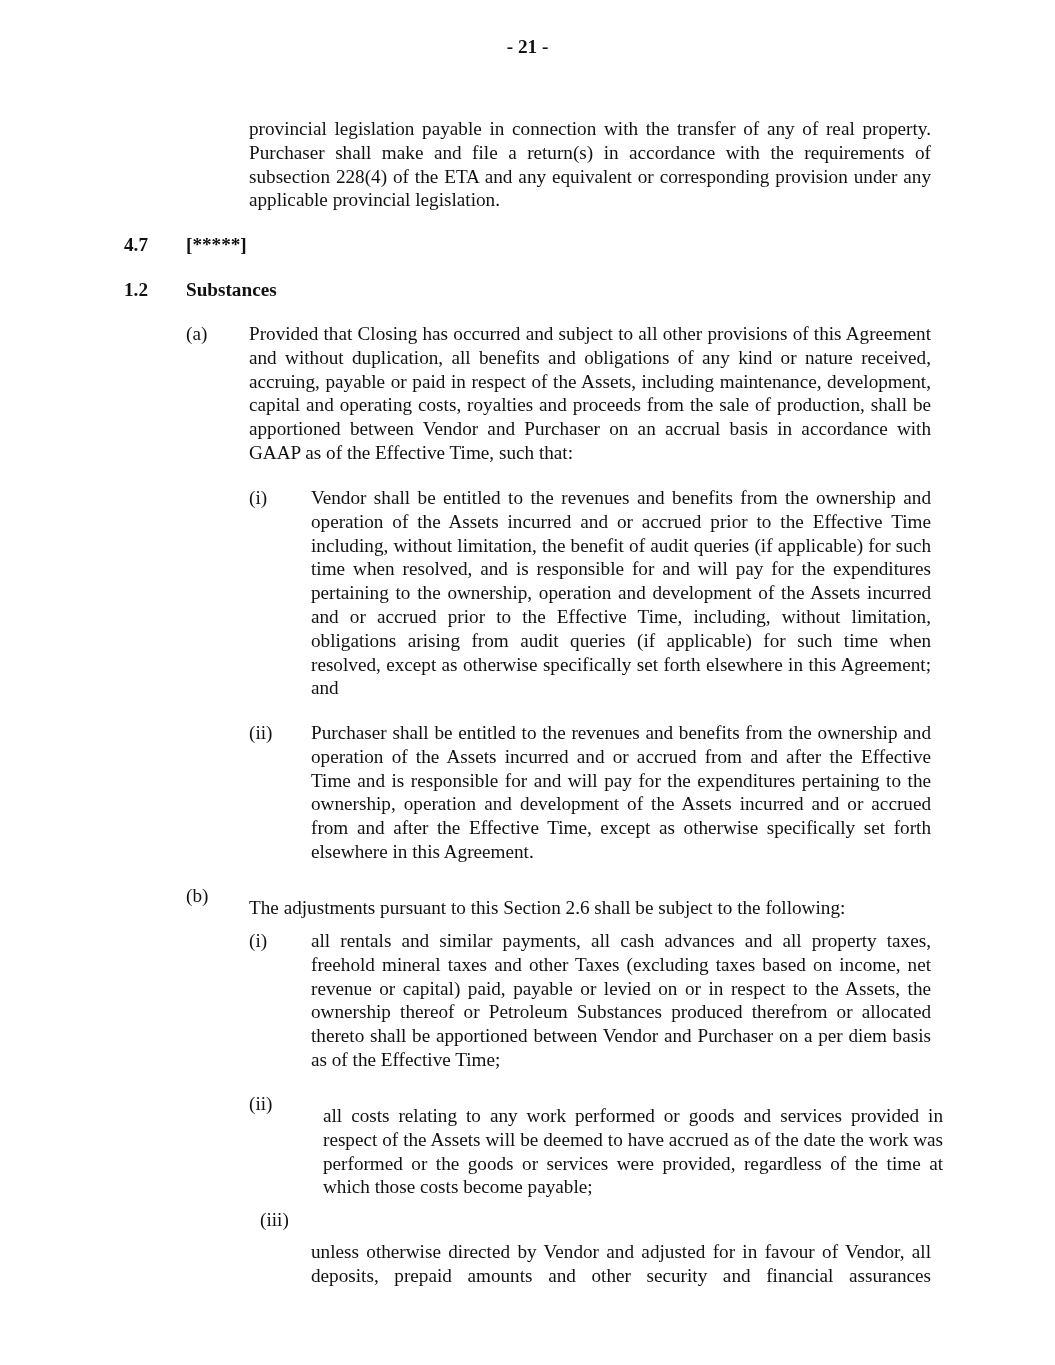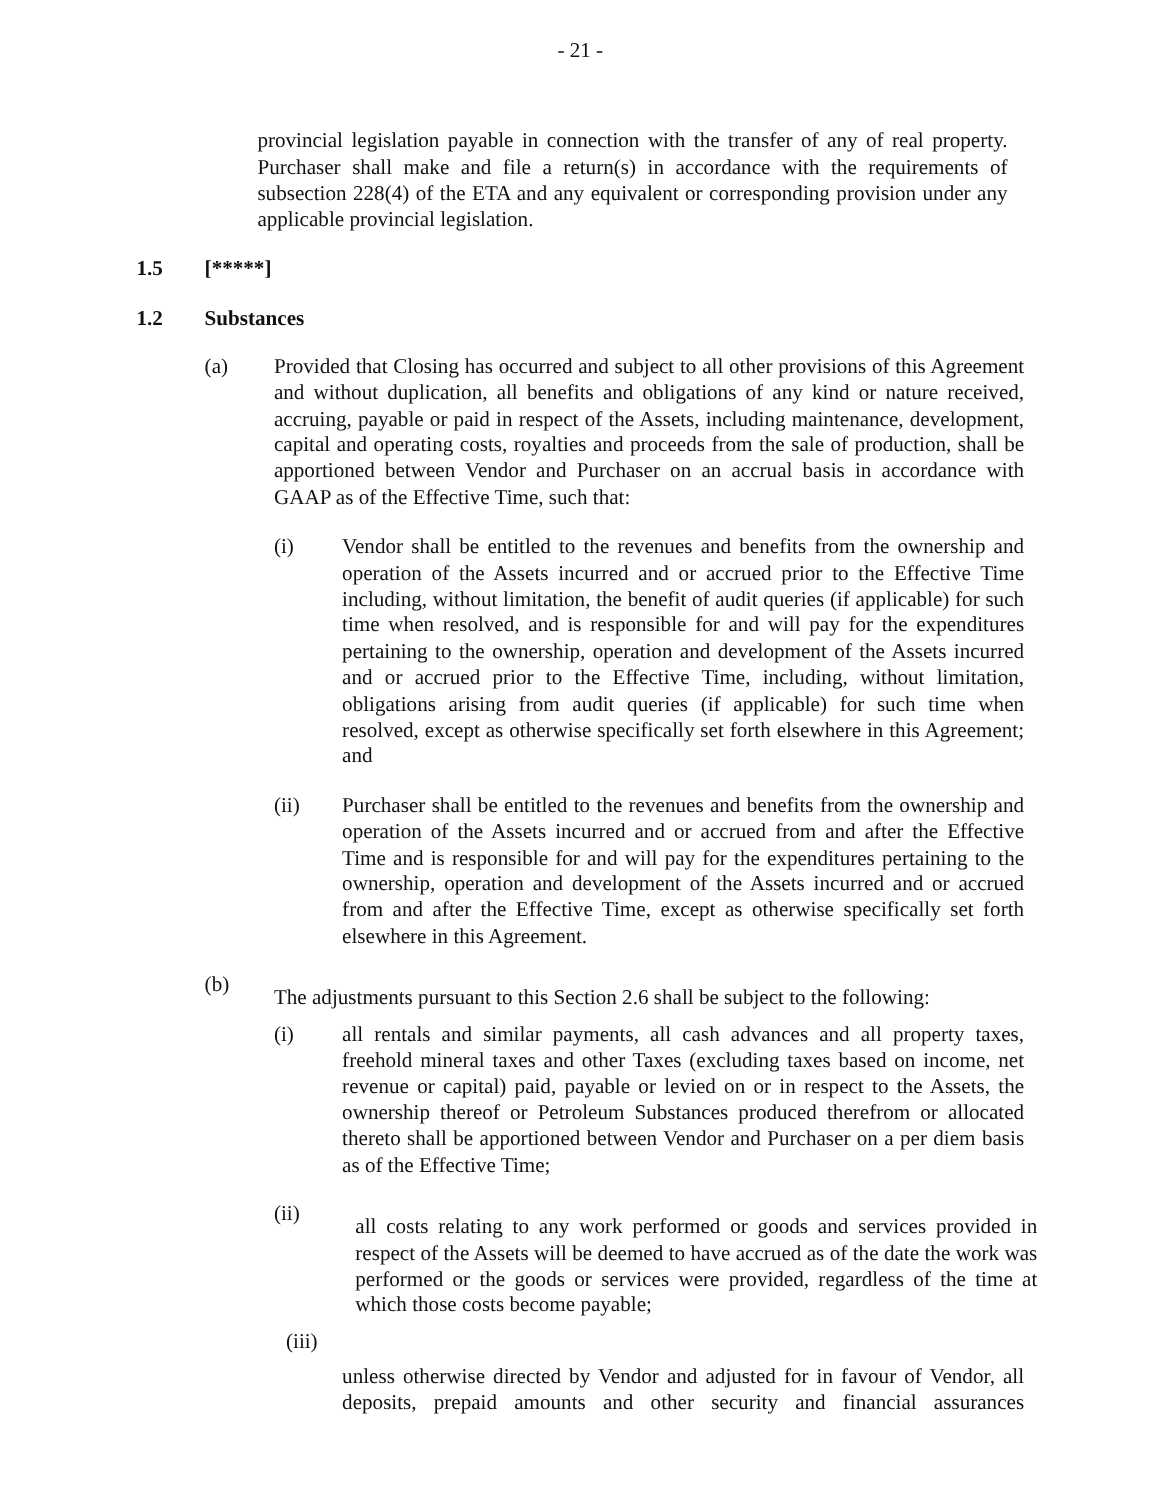--- a/index.html
+++ b/index.html
@@ -19,6 +19,7 @@
       left: 0;
       width: 1055px;
       text-align: center;
+      font-weight: bold;
     }
     .para {
       position: absolute;

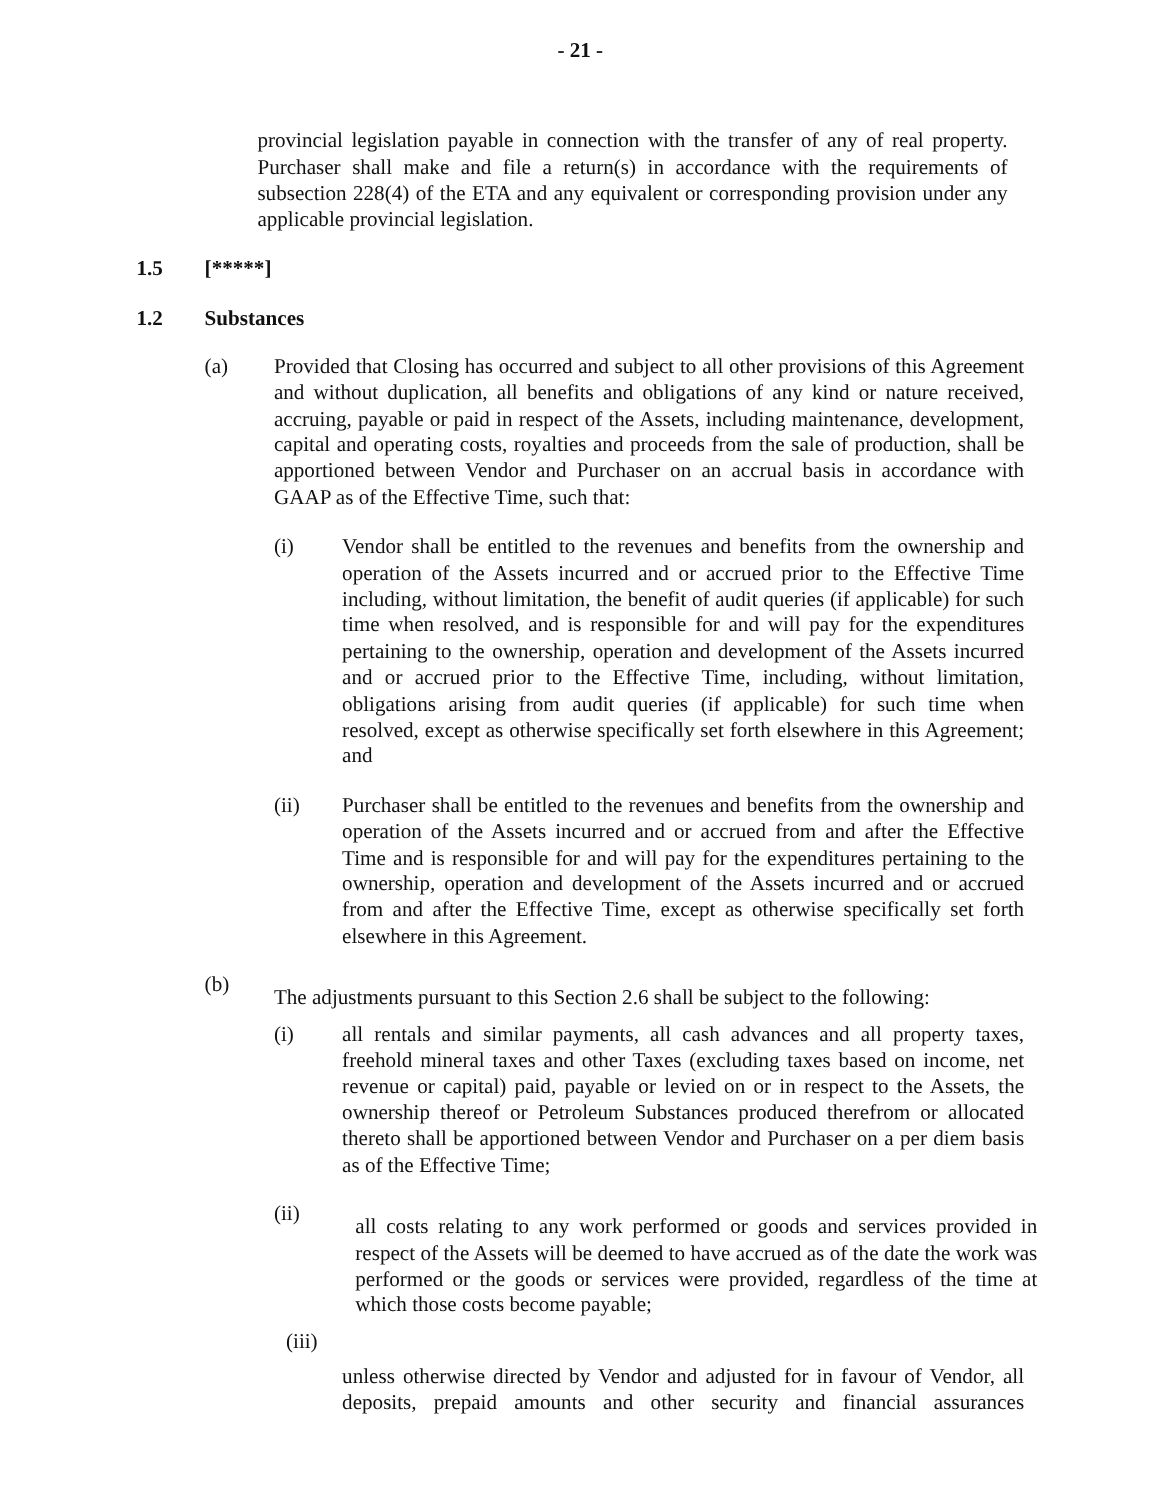--- a/index.html
+++ b/index.html
@@ -41,7 +41,7 @@
 
   <div class="page-number">- 21 -</div>
 
-  <p class="para" style="top:117px; left:234px; width:682px; margin:0;">provincial legislation payable in connection with the transfer of any of real property. Purchaser shall make and file a return(s) in accordance with the requirements of subsection 228(4) of the ETA and any equivalent or corresponding provision under any applicable provincial legislation.</p>
+  <p class="para" style="top:117px; left:249px; width:682px; margin:0;">provincial legislation payable in connection with the transfer of any of real property. Purchaser shall make and file a return(s) in accordance with the requirements of subsection 228(4) of the ETA and any equivalent or corresponding provision under any applicable provincial legislation.</p>
 
   <div class="heading" style="top:233px; left:124px;">
     <span class="num">1.5</span>

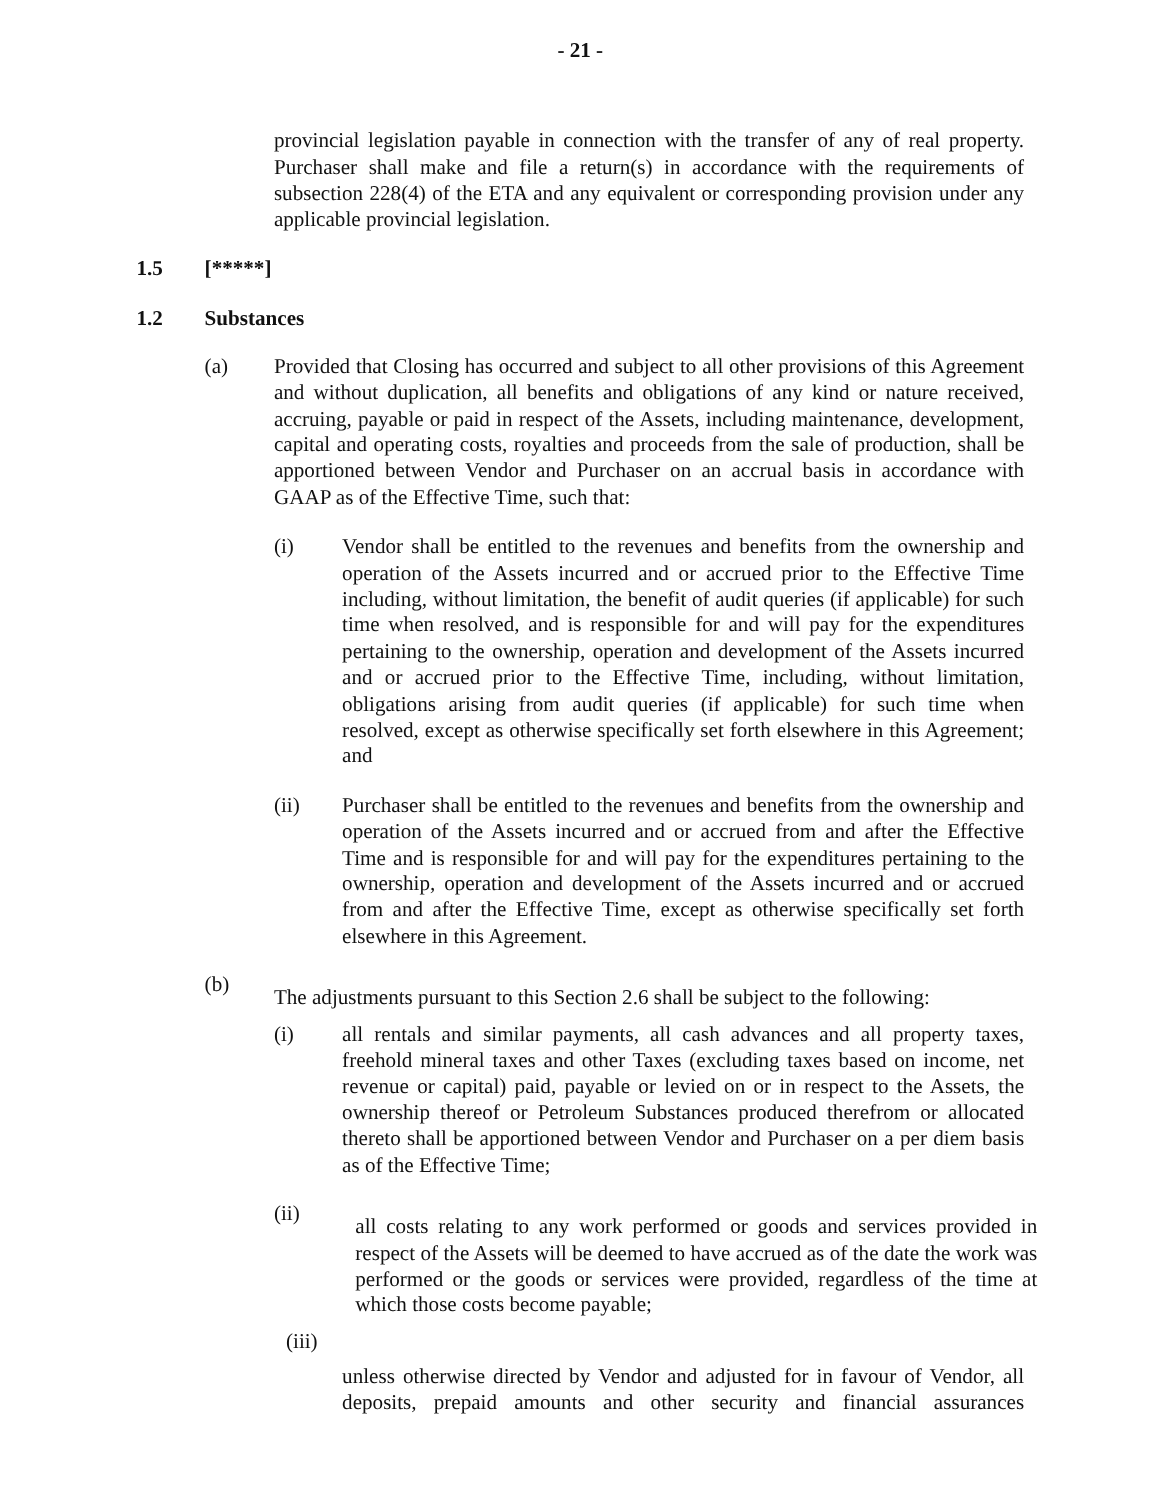--- a/index.html
+++ b/index.html
@@ -44,7 +44,7 @@
   <p class="para" style="top:117px; left:249px; width:682px; margin:0;">provincial legislation payable in connection with the transfer of any of real property. Purchaser shall make and file a return(s) in accordance with the requirements of subsection 228(4) of the ETA and any equivalent or corresponding provision under any applicable provincial legislation.</p>
 
   <div class="heading" style="top:233px; left:124px;">
-    <span class="num">1.5</span>
+    <span class="num">4.7</span>
     <span class="title">[*****]</span>
   </div>
 

